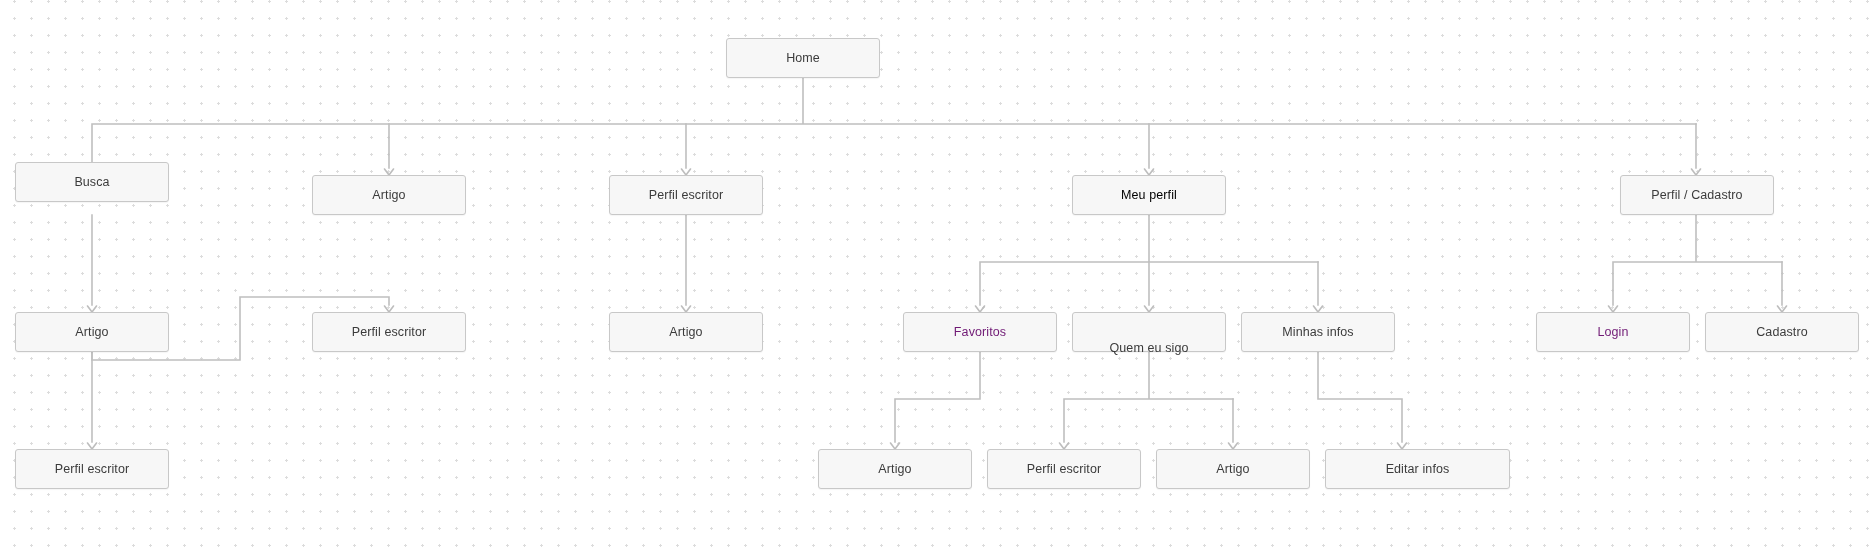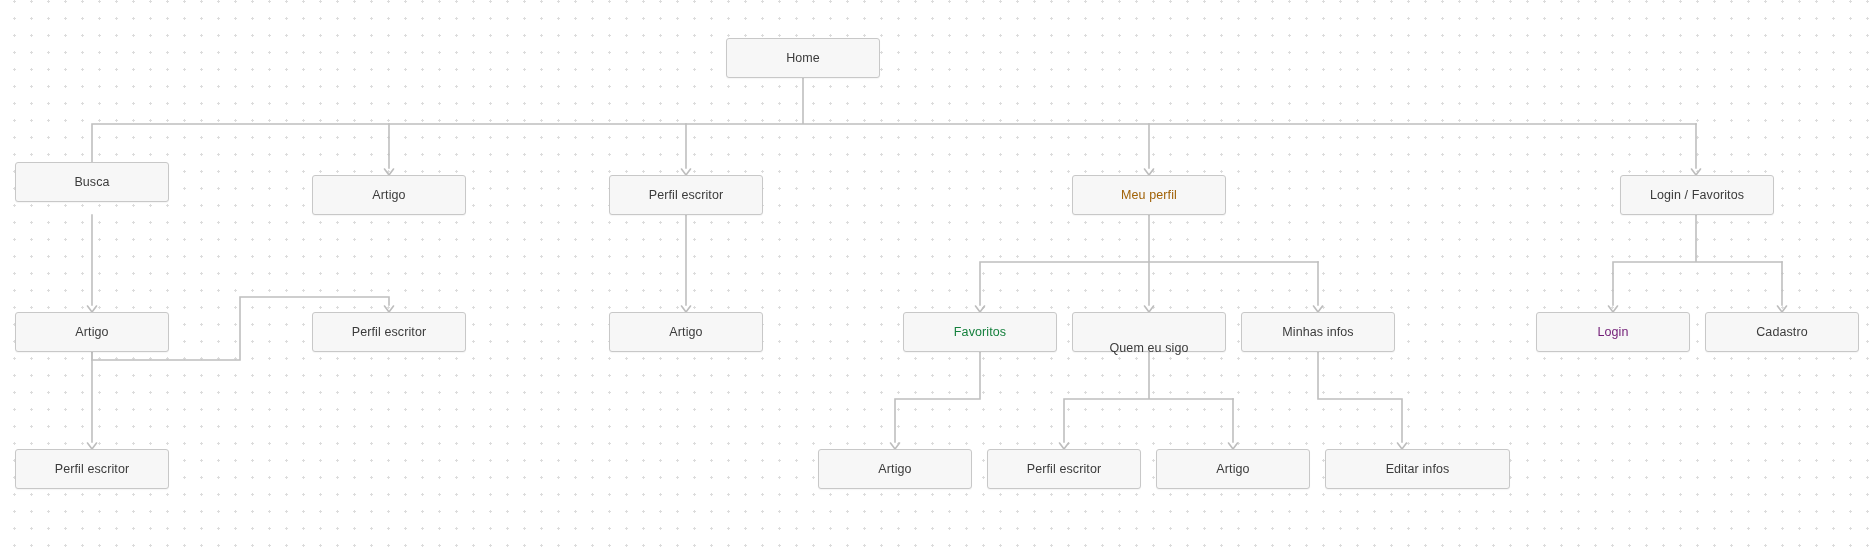--- a/index.html
+++ b/index.html
@@ -122,7 +122,7 @@
         <span class="node-label" style="color: rgb(59, 59, 59);">Perfil escritor</span>
       </div>
       <div class="node" style="left: 1072px; top: 175px; width: 154px; height: 40px; background: rgb(247, 247, 247); border-color: rgb(200, 200, 200);">
-        <span class="node-label" style="color: #a16207;">Meu perfil</span>
+        <span class="node-label" style="color: #000000;">Meu perfil</span>
       </div>
       <div class="node" style="left: 1620px; top: 175px; width: 154px; height: 40px; background: rgb(247, 247, 247); border-color: rgb(200, 200, 200);">
         <span class="node-label" style="color: rgb(59, 59, 59);">Login / Favoritos</span>

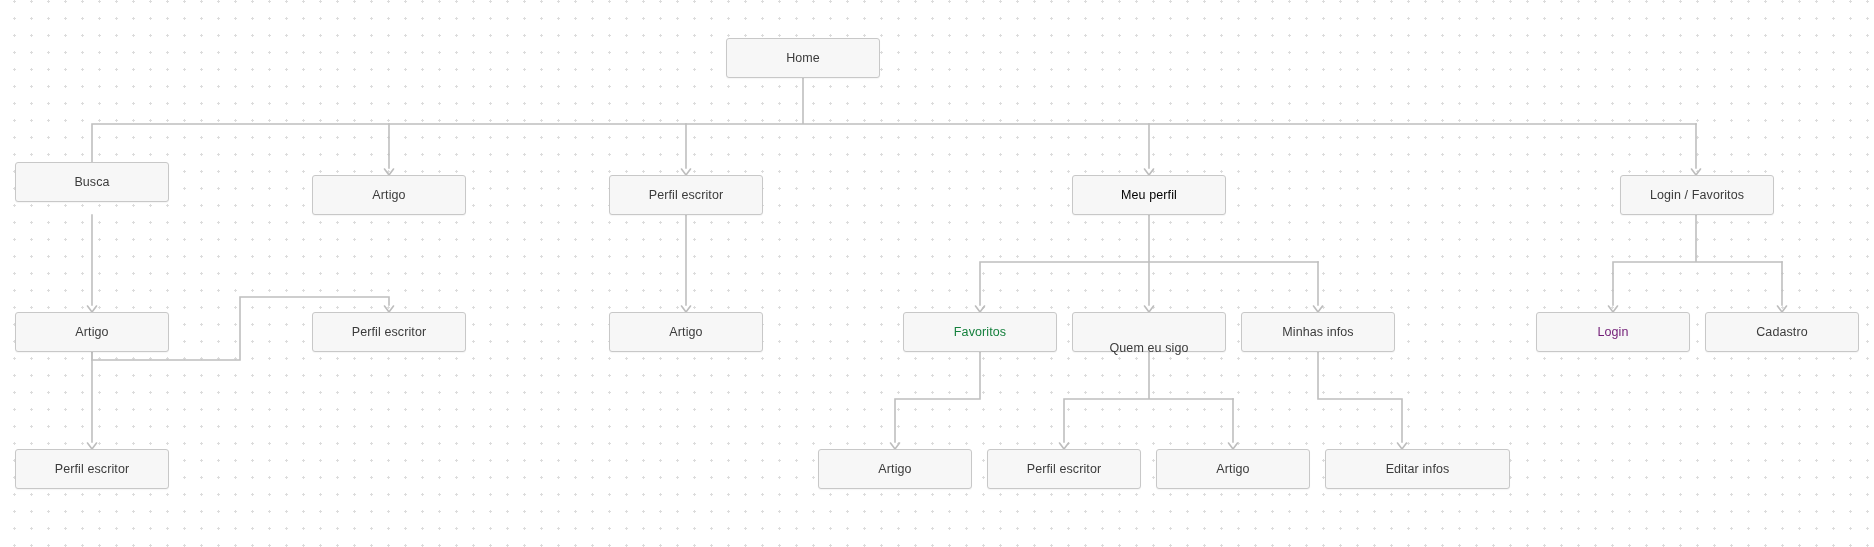--- a/index.html
+++ b/index.html
@@ -125,7 +125,7 @@
         <span class="node-label" style="color: #000000;">Meu perfil</span>
       </div>
       <div class="node" style="left: 1620px; top: 175px; width: 154px; height: 40px; background: rgb(247, 247, 247); border-color: rgb(200, 200, 200);">
-        <span class="node-label" style="color: rgb(59, 59, 59);">Login / Favoritos</span>
+        <span class="node-label" style="color: rgb(59, 59, 59);">Perfil / Cadastro</span>
       </div>
       <div class="node" style="left: 15px; top: 312px; width: 154px; height: 40px; background: rgb(247, 247, 247); border-color: rgb(200, 200, 200);">
         <span class="node-label" style="color: rgb(59, 59, 59);">Artigo</span>

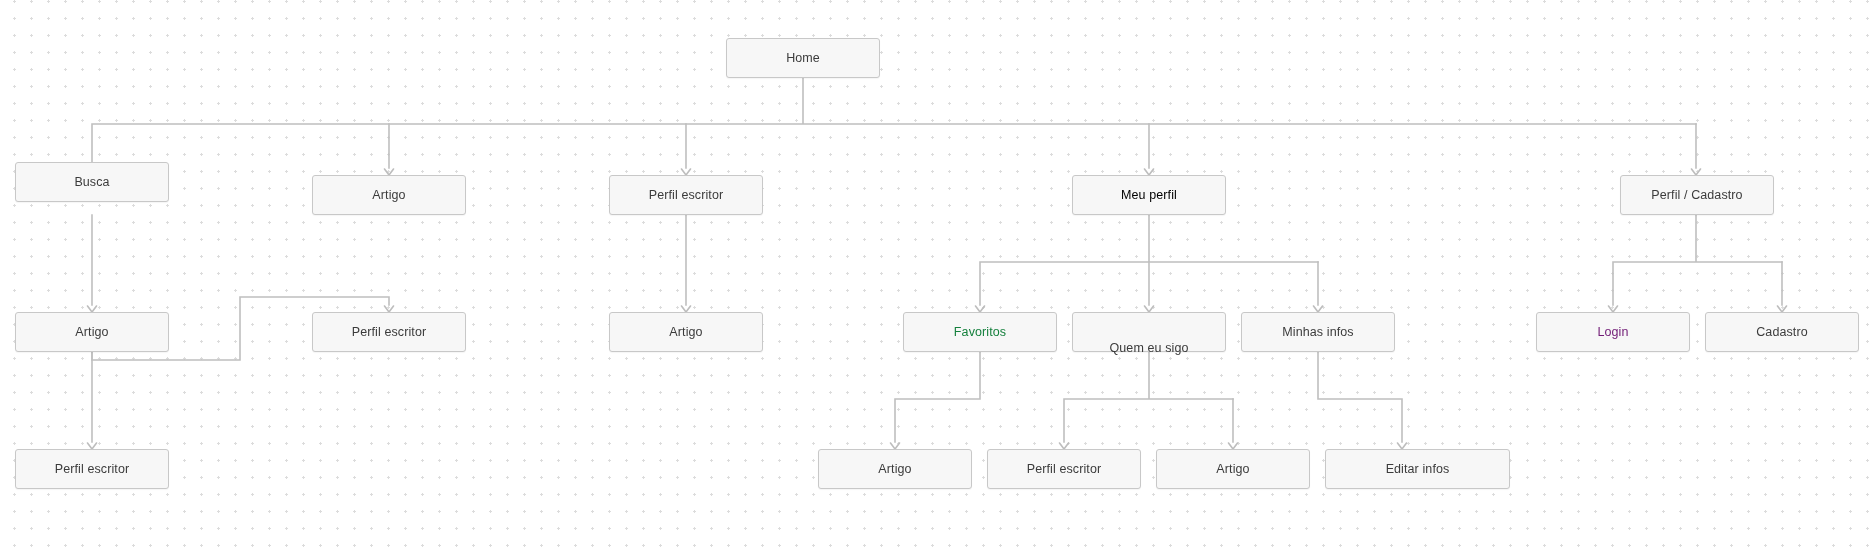--- a/index.html
+++ b/index.html
@@ -137,7 +137,7 @@
         <span class="node-label" style="color: rgb(59, 59, 59);">Artigo</span>
       </div>
       <div class="node" style="left: 903px; top: 312px; width: 154px; height: 40px; background: rgb(247, 247, 247); border-color: rgb(200, 200, 200);">
-        <span class="node-label" style="color: #15803d;">Favoritos</span>
+        <span class="node-label" style="color: #701a75;">Favoritos</span>
       </div>
       <div class="node" style="left: 1072px; top: 312px; width: 154px; height: 40px; background: rgb(247, 247, 247); border-color: rgb(200, 200, 200);">
         <span class="node-label" style="color: rgb(59, 59, 59); margin-top: 32px;">Quem eu sigo</span>

